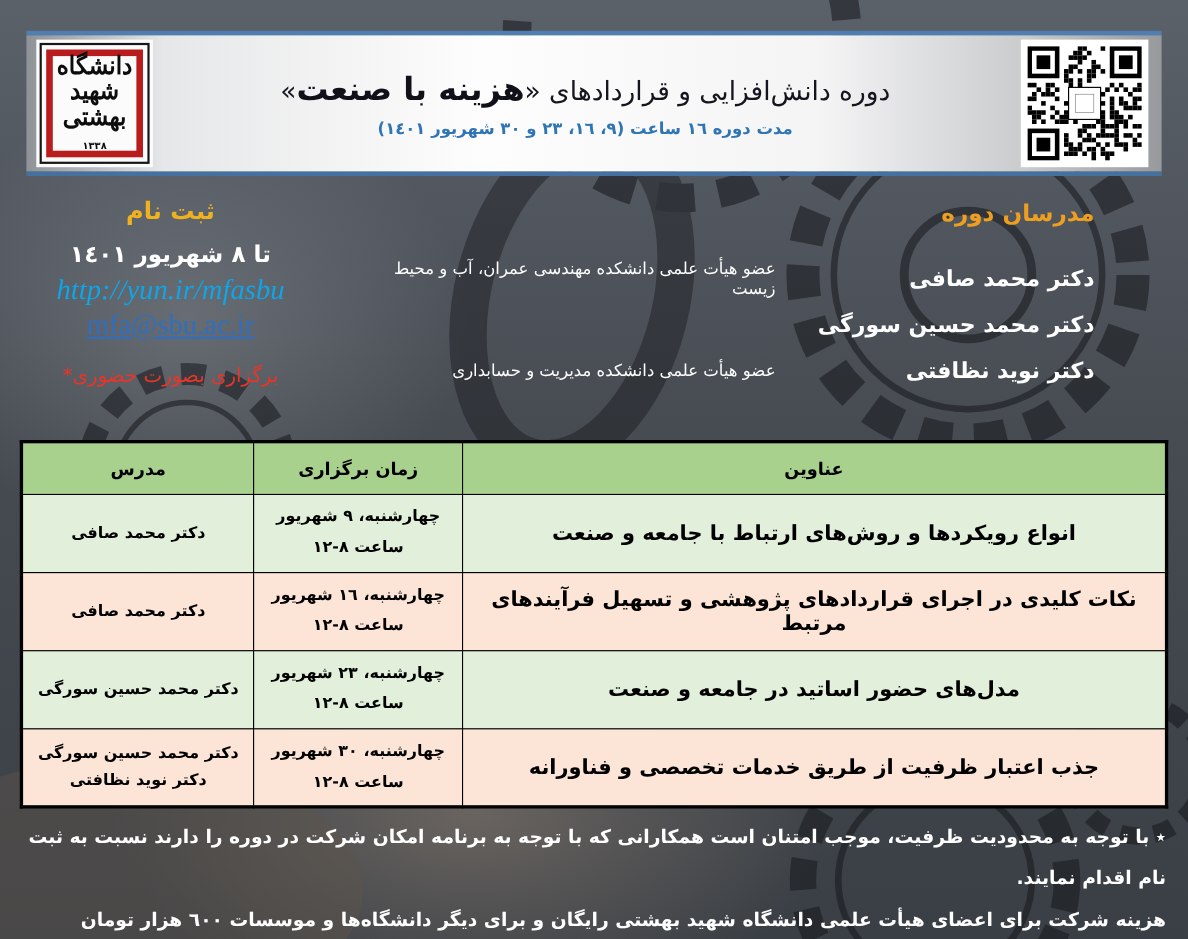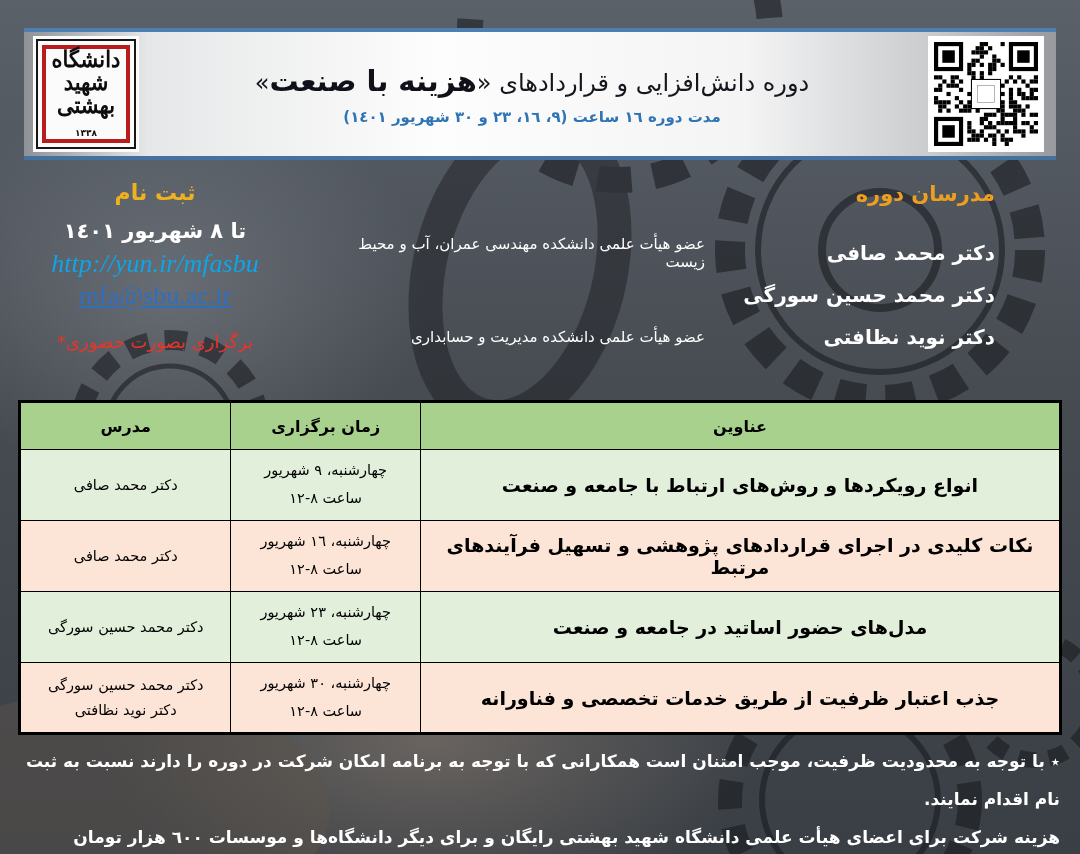--- a/index.html
+++ b/index.html
@@ -24,7 +24,7 @@
   .duration-line{font-size:15px;font-weight:bold;color:var(--blue);margin-top:7px;}
   .logo-box{width:100px;height:110px;background:#fbfbfb;border:2px solid #161616;
     box-shadow:0 0 0 3px #fbfbfb;flex:0 0 auto;display:flex;align-items:center;justify-content:center;}
-  .logo-inner{border:4px solid #b91c1c;width:88px;height:98px;display:flex;flex-direction:column;
+  .logo-inner{border:6px solid #b91c1c;width:88px;height:98px;display:flex;flex-direction:column;
     align-items:center;justify-content:center;gap:14px;}
   .logo-cal{font-family:"DejaVu Serif",serif;font-weight:bold;font-size:21px;line-height:1.02;
     color:#0d0d0d;text-align:center;width:74px;transform:scaleY(1.08);}

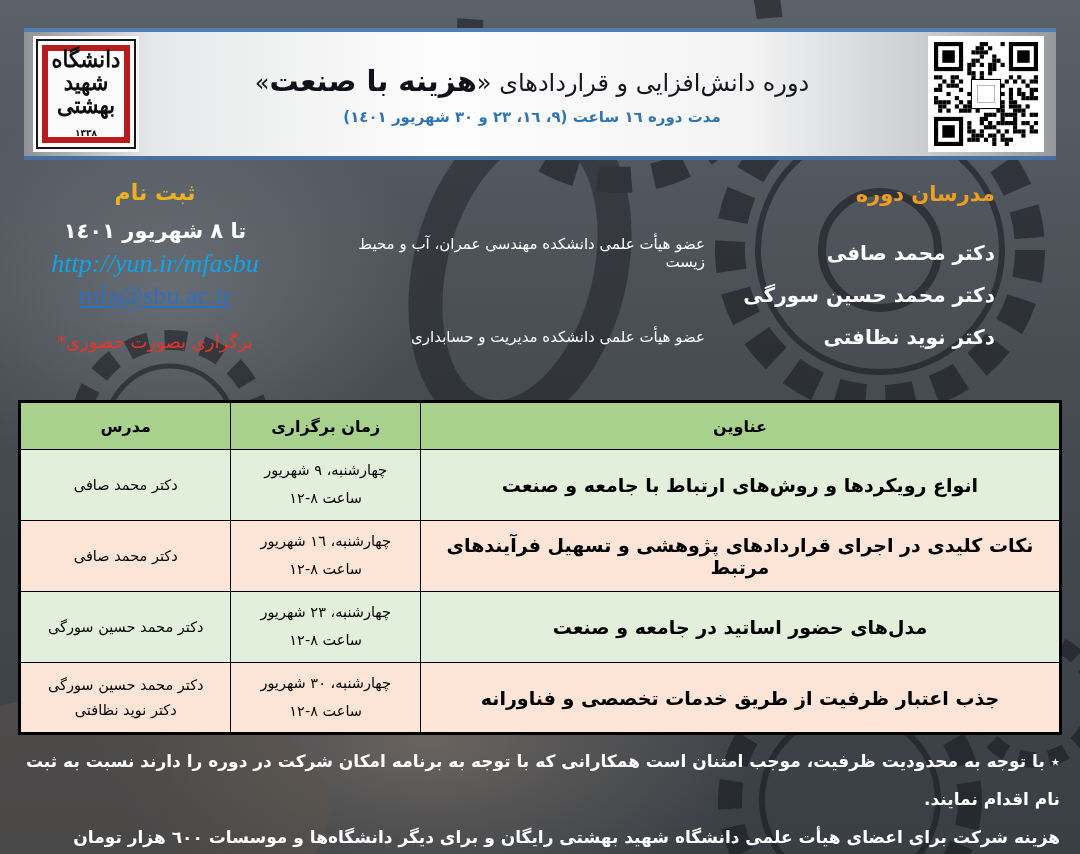--- a/index.html
+++ b/index.html
@@ -48,7 +48,7 @@
   
   .tbl-wrap{position:absolute;right:18px;left:18px;top:400px;z-index:2;}
   table{width:100%;border-collapse:collapse;direction:rtl;border:3px solid #000;}
-  th,td{border:1.5px solid #000;text-align:center;vertical-align:middle;color:#000;}
+  th,td{border:1.5px solid #000;text-align:center;vertical-align:middle;color:#000;font-weight:bold;}
   th{background:var(--tbl-header);height:48px;font-size:16px;font-weight:bold;}
   td{height:71px;}
   tr.row-green td{background:var(--row-green);}

